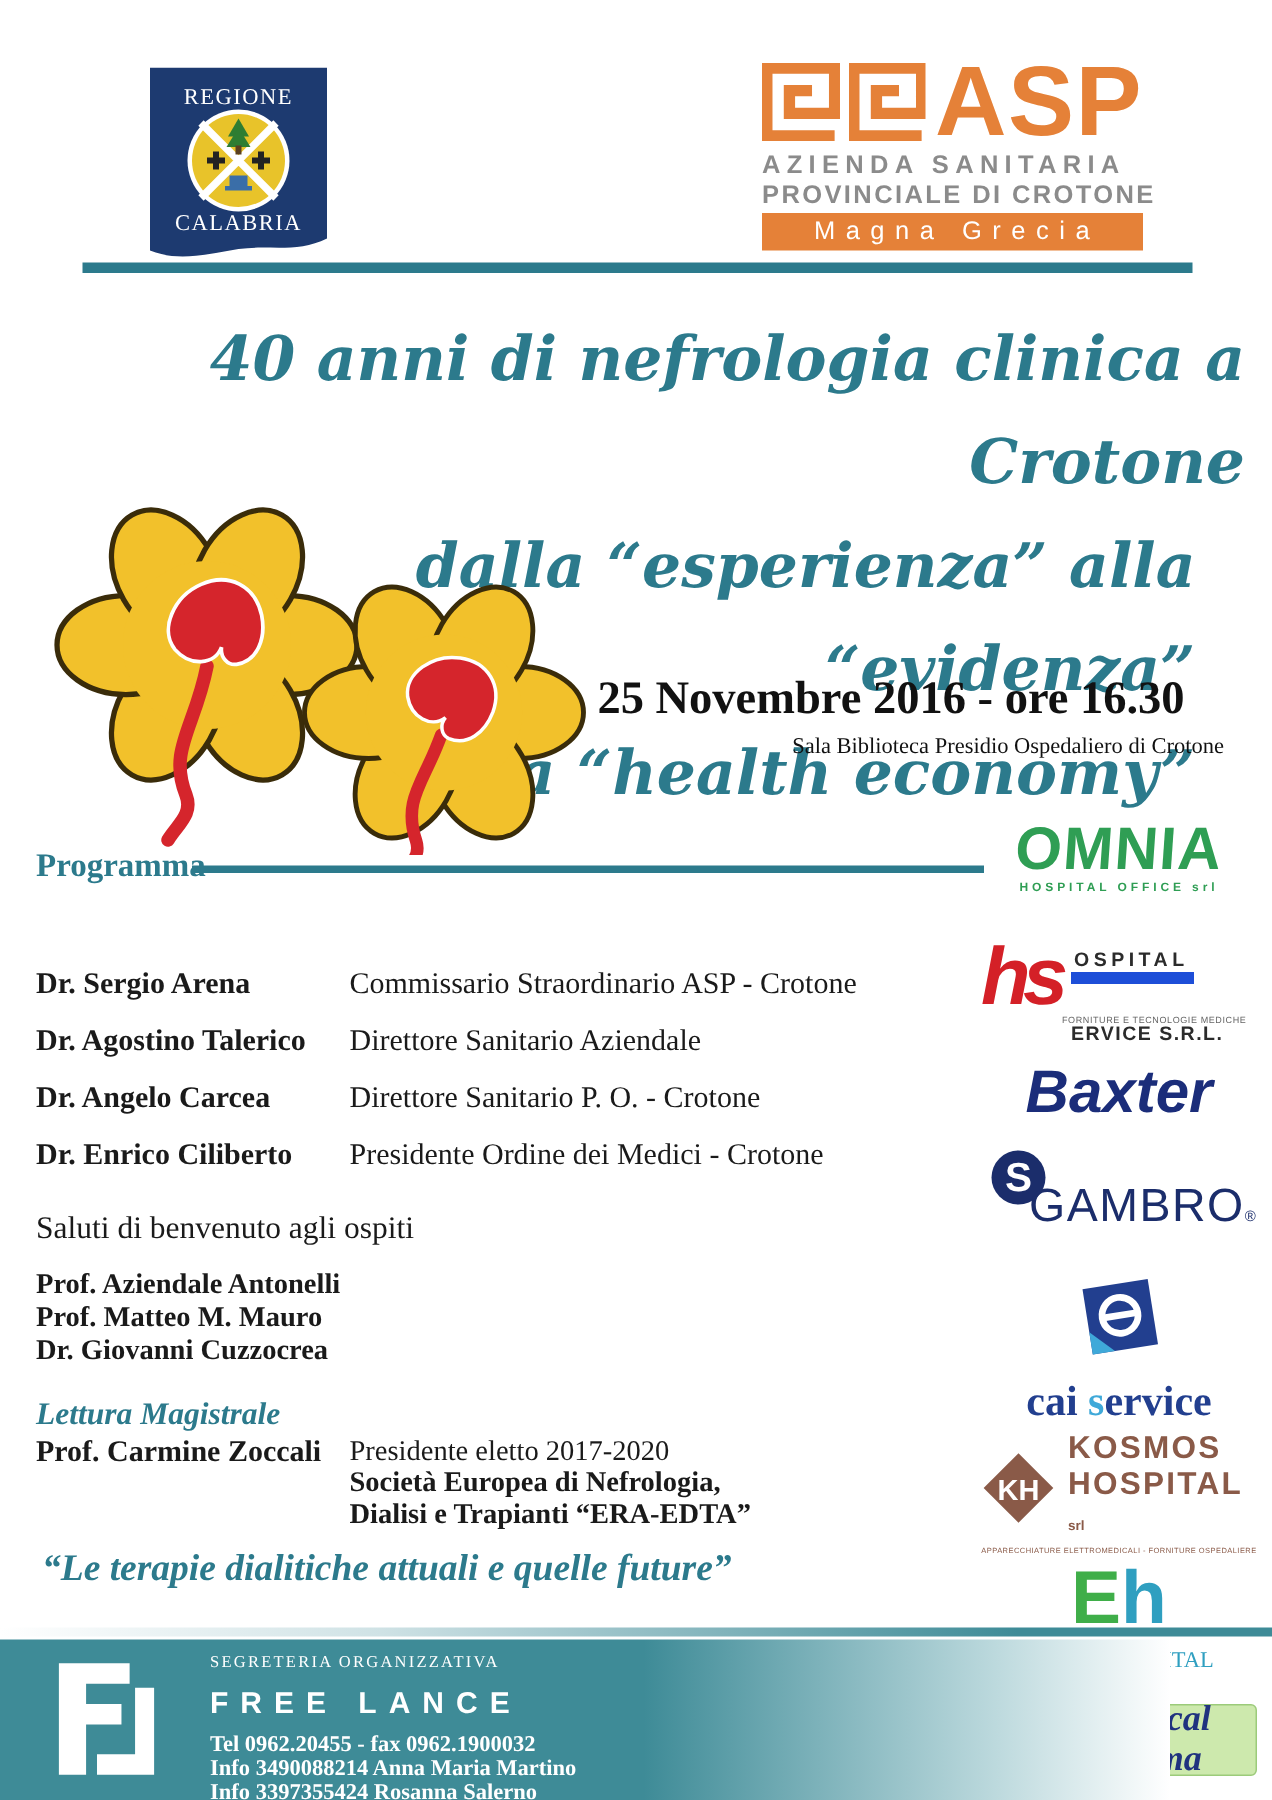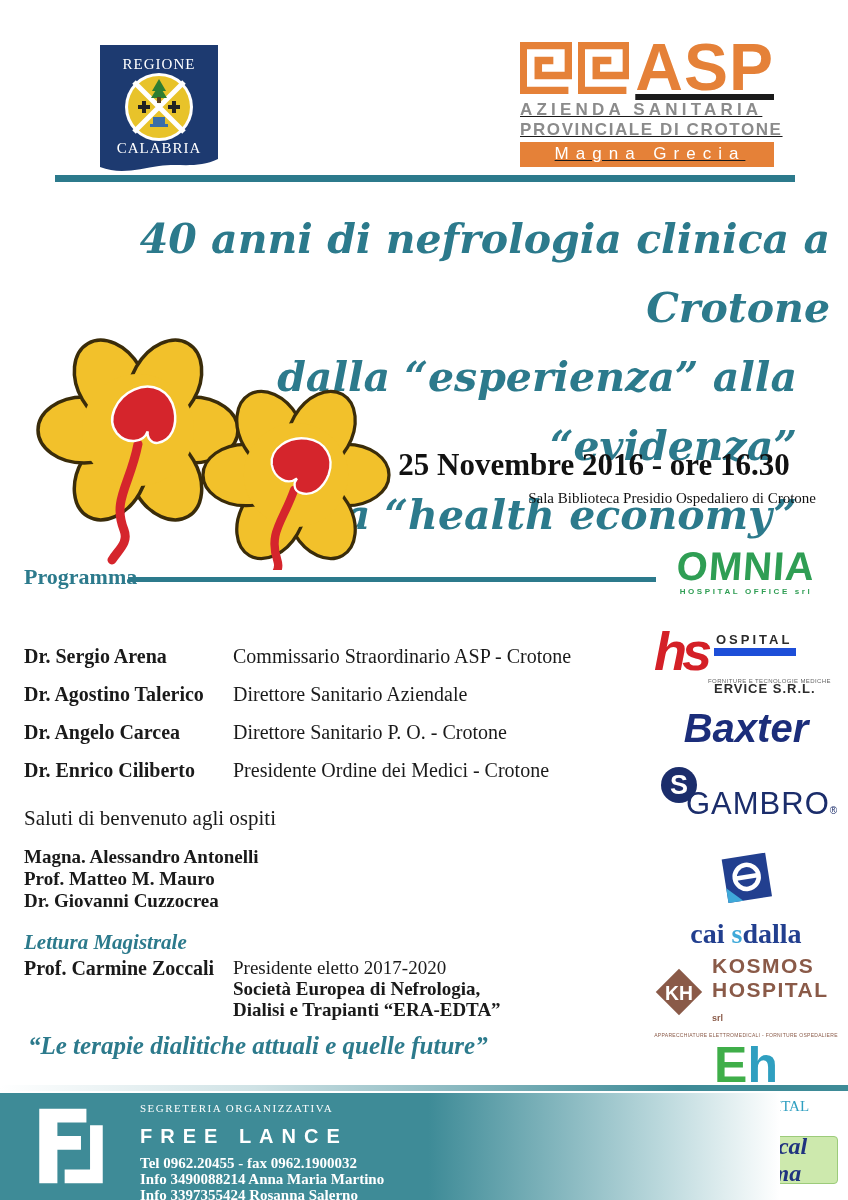--- a/index.html
+++ b/index.html
@@ -8,7 +8,7 @@
 
   
   .calabria { position:absolute; left:100px; top:45px; }
-  .asp { position:absolute; left:520px; top:40px; width:254px;text-decoration:underline; }
+  .asp { position:absolute; left:508px; top:40px; width:254px; }
   .asp-top { display:flex; align-items:flex-end; gap:6px; }
   .asp-acronym { font-family:"Liberation Sans", sans-serif; font-weight:bold; font-size:66px; line-height:0.82; color:#e58138; letter-spacing:1px; }
   .asp-line1 { margin-top:6px; font-family:"Liberation Sans", sans-serif; font-weight:bold; font-size:17px; color:#8b8b8b; letter-spacing:4.2px; white-space:nowrap; }

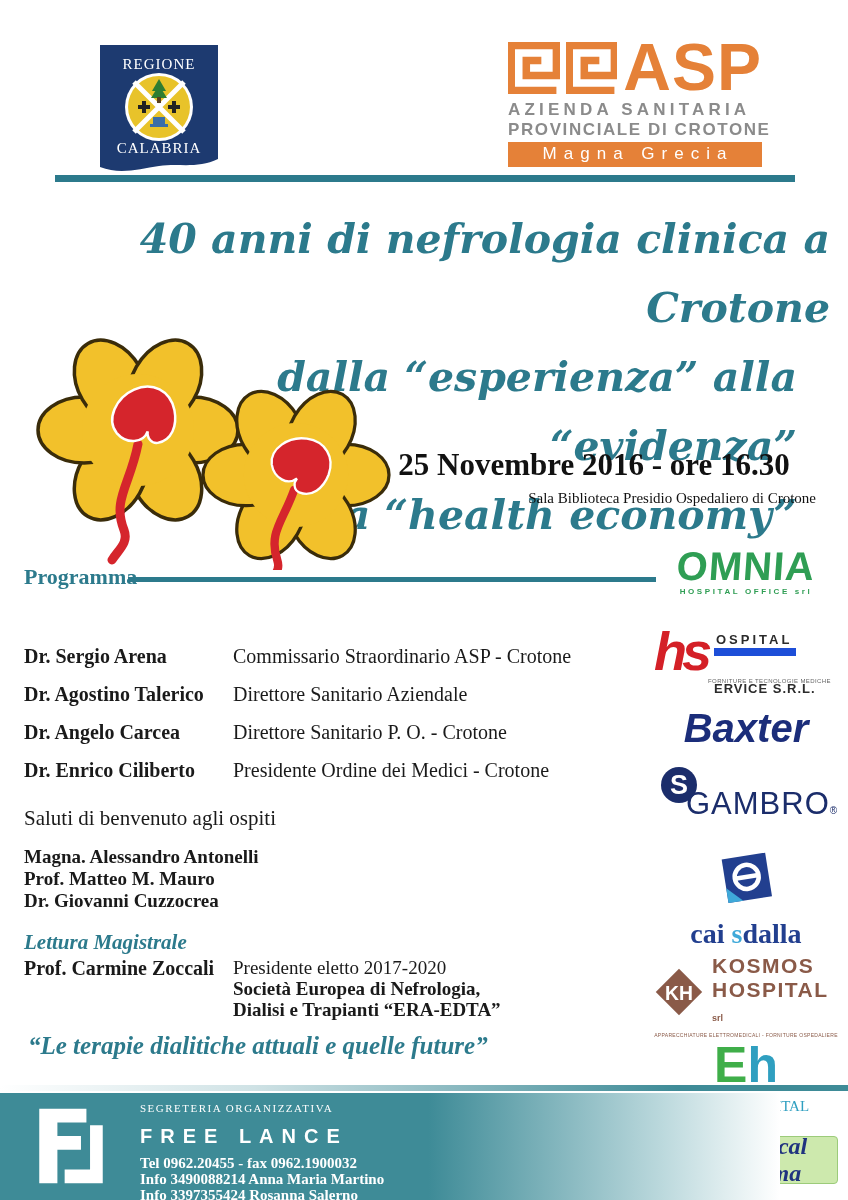--- a/index.html
+++ b/index.html
@@ -196,7 +196,7 @@
   <div class="section-label s2">Saluti di benvenuto agli ospiti</div>
 
   <div class="guests">
-    <div>Magna. Alessandro Antonelli</div>
+    <div>Prof. Aziendale Antonelli</div>
     <div>Prof. Matteo M. Mauro</div>
     <div>Dr. Giovanni Cuzzocrea</div>
   </div>

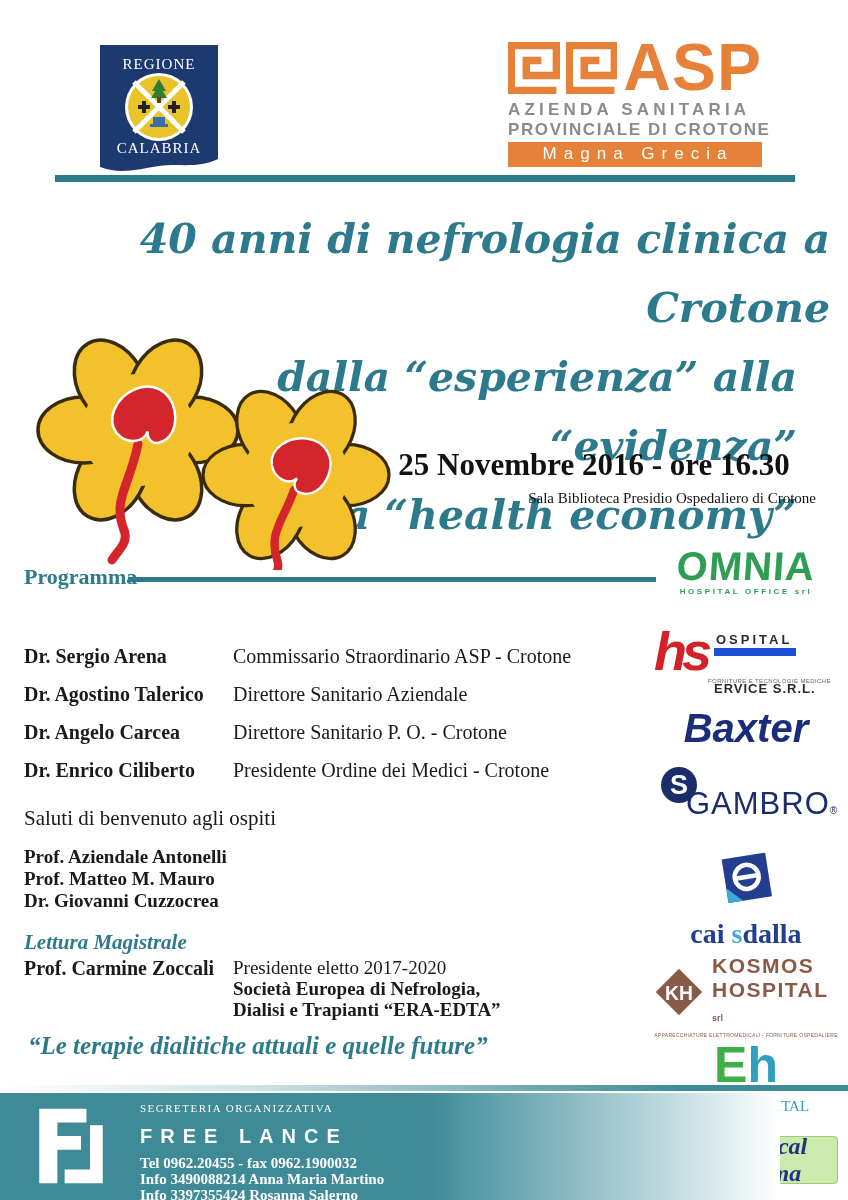--- a/index.html
+++ b/index.html
@@ -242,7 +242,7 @@
         <line x1="22" y1="31" x2="46" y2="31" stroke="#fff" stroke-width="4.5"></line>
       </g>
     </svg>
-    <div class="cai-text"><span>cai </span><span class="lt">s</span><span>dalla</span></div>
+    <div class="cai-text"><span>cai </span><span class="lt">s</span><span>ervice</span></div>
   </div>
 
   <div class="sponsor sp-kosmos">

